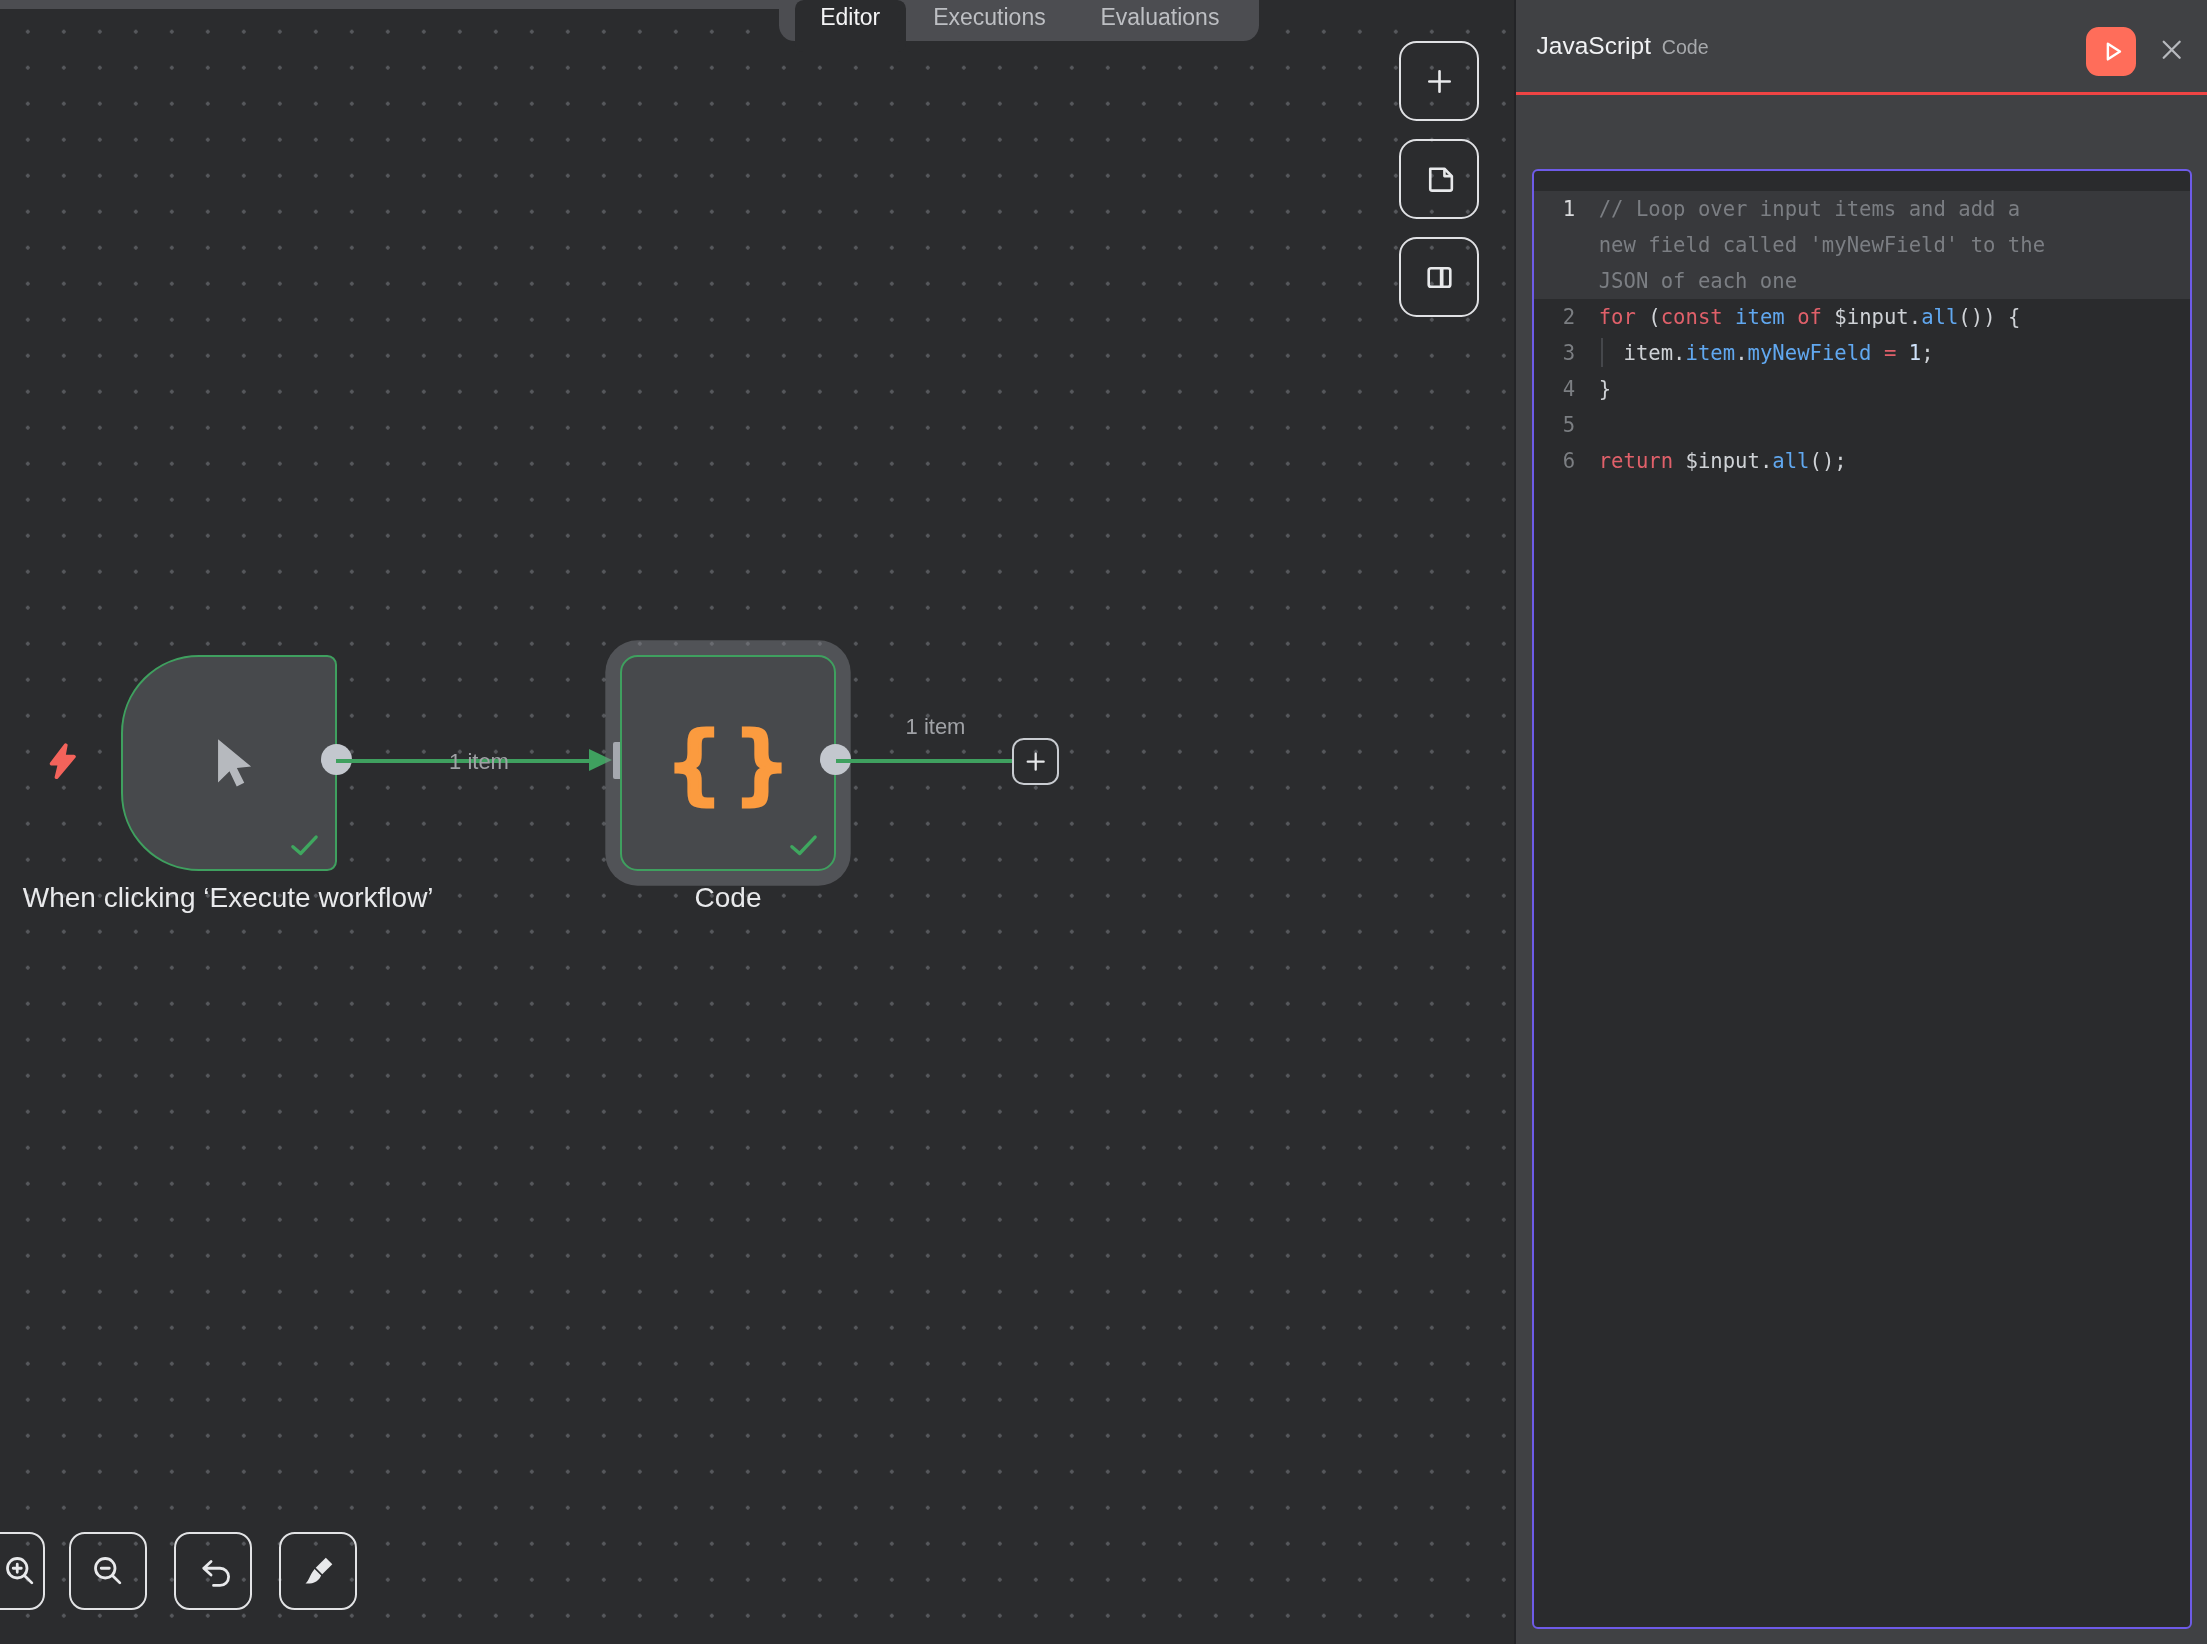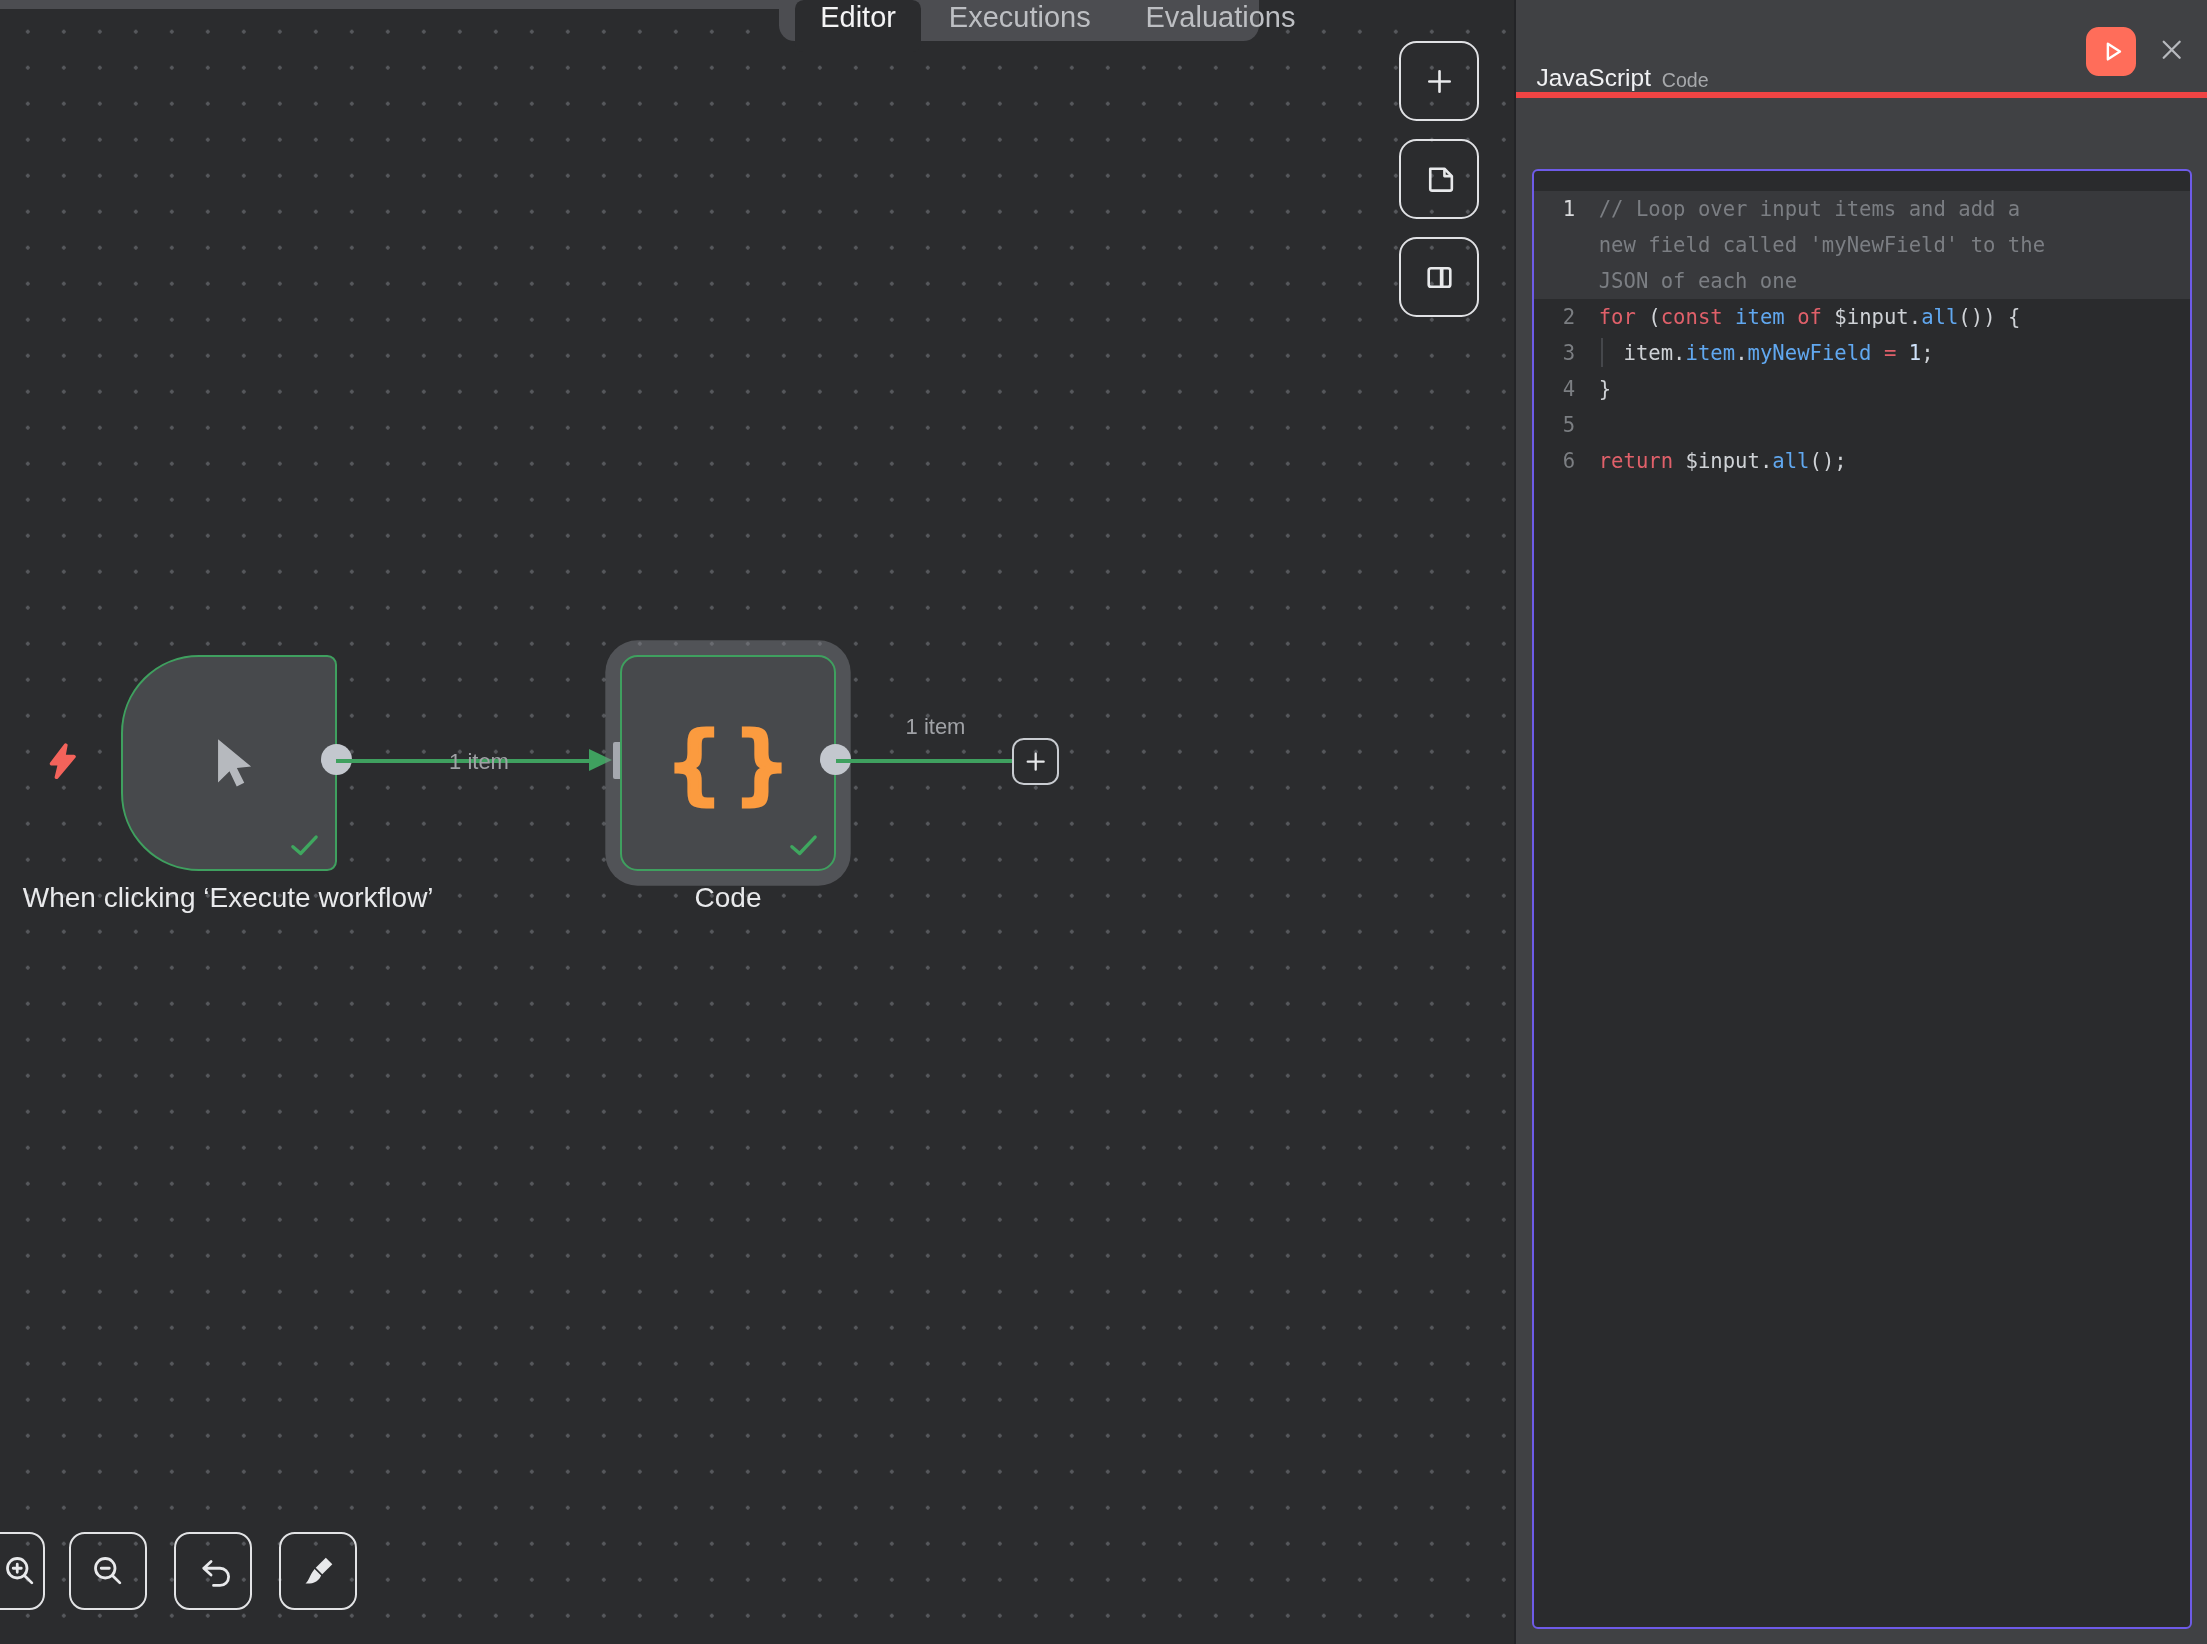--- a/index.html
+++ b/index.html
@@ -20,7 +20,7 @@
     position:absolute;left:779px;top:0;width:480px;height:41px;background:#4c4d51;
     border-radius:0 0 15.7px 15.7px;display:flex;align-items:flex-start;padding:0 15.7px;box-sizing:border-box;
   }
-  .tab{height:52px;line-height:35px;font-size:29px;color:#bdbfc3;padding:0 27.4px;cursor:pointer;white-space:nowrap;text-align:right;}
+  .tab{height:52px;line-height:35px;font-size:23px;color:#bdbfc3;padding:0 27.4px;cursor:pointer;white-space:nowrap;text-align:right;}
   .tab.active{background:#2b2c2e;color:#f4f4f5;border-radius:8.8px;padding:0 25.5px;}
   
   .cv-btn{

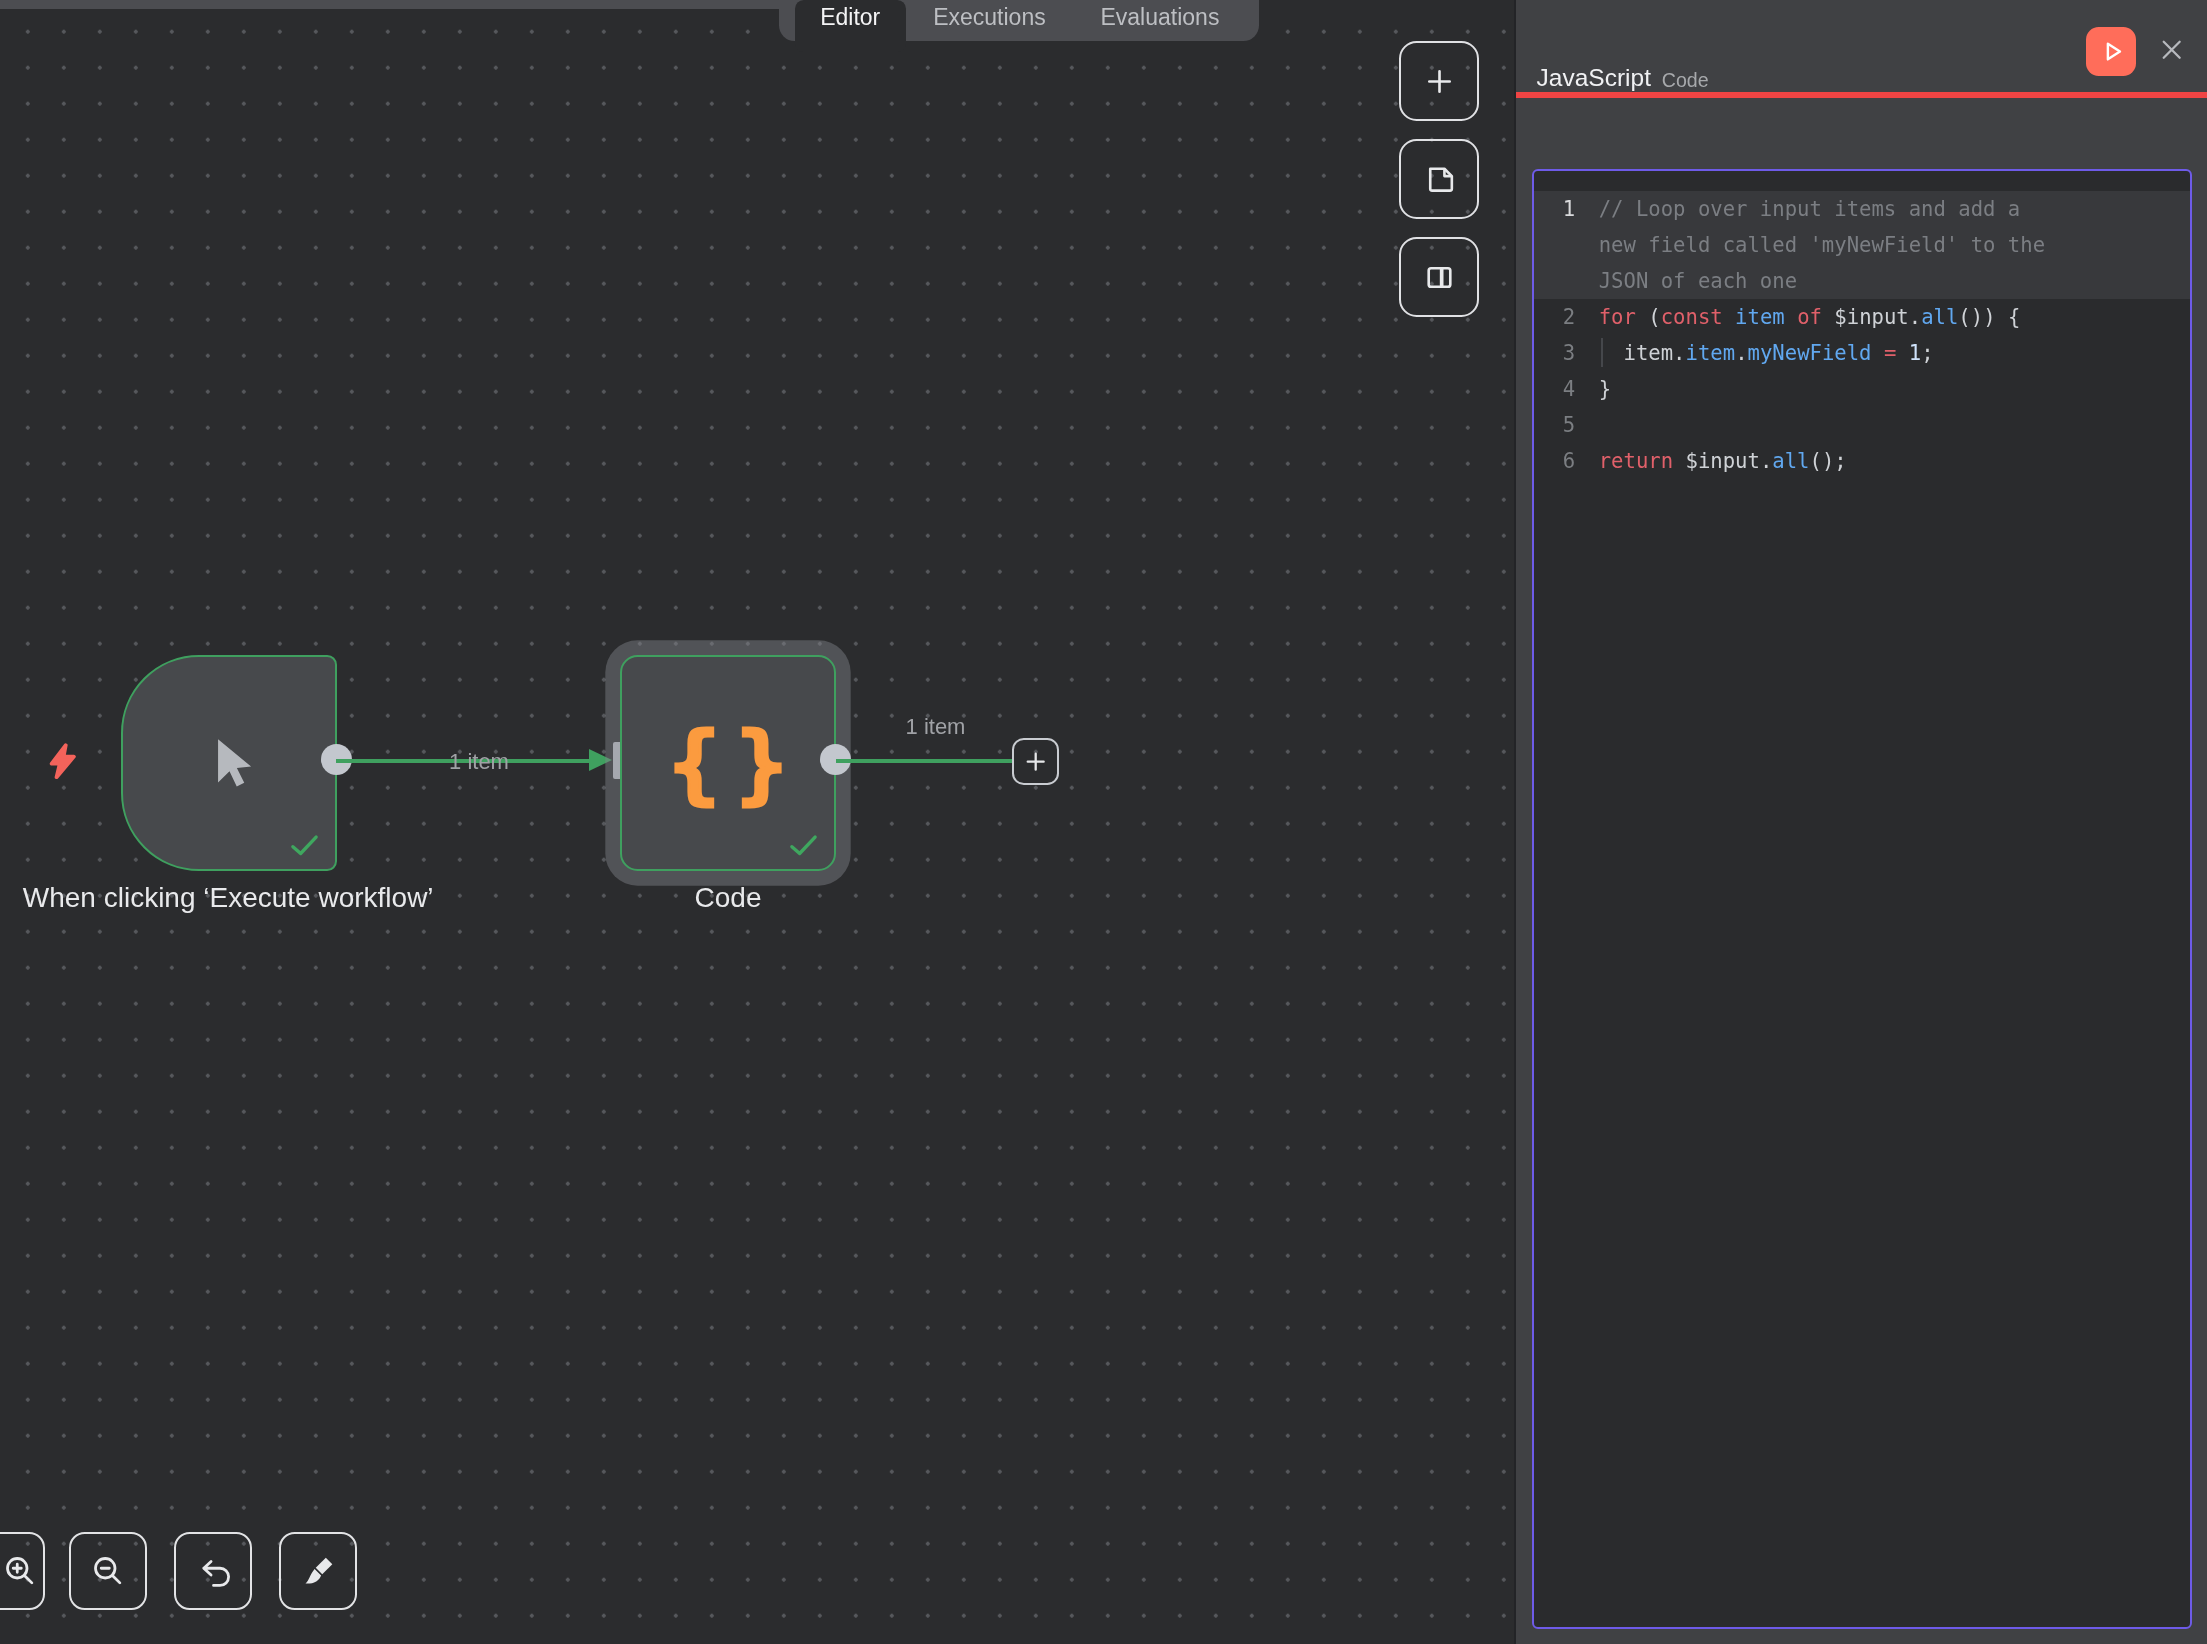--- a/index.html
+++ b/index.html
@@ -69,7 +69,7 @@
     position:absolute;left:1514px;top:0;width:693px;height:1645px;background:#404144;
     border-left:2px solid #232427;box-sizing:border-box;
   }
-  .panel-header{position:relative;height:92px;border-bottom:6px solid #ef4444;display:flex;align-items:flex-end;padding-left:20.6px;}
+  .panel-header{position:relative;height:92px;border-bottom:3px solid #ef4444;display:flex;align-items:center;padding-left:20.6px;}
   .panel-title{color:#f0f1f3;font-size:24.5px;}
   .panel-subtitle{color:#a7a9ac;font-size:19.6px;margin-left:10.8px;padding-top:2.9px;}
   .run-btn{position:absolute;right:71px;top:26.5px;width:50px;height:49px;border:none;border-radius:12.7px;background:#ff6d5a;

